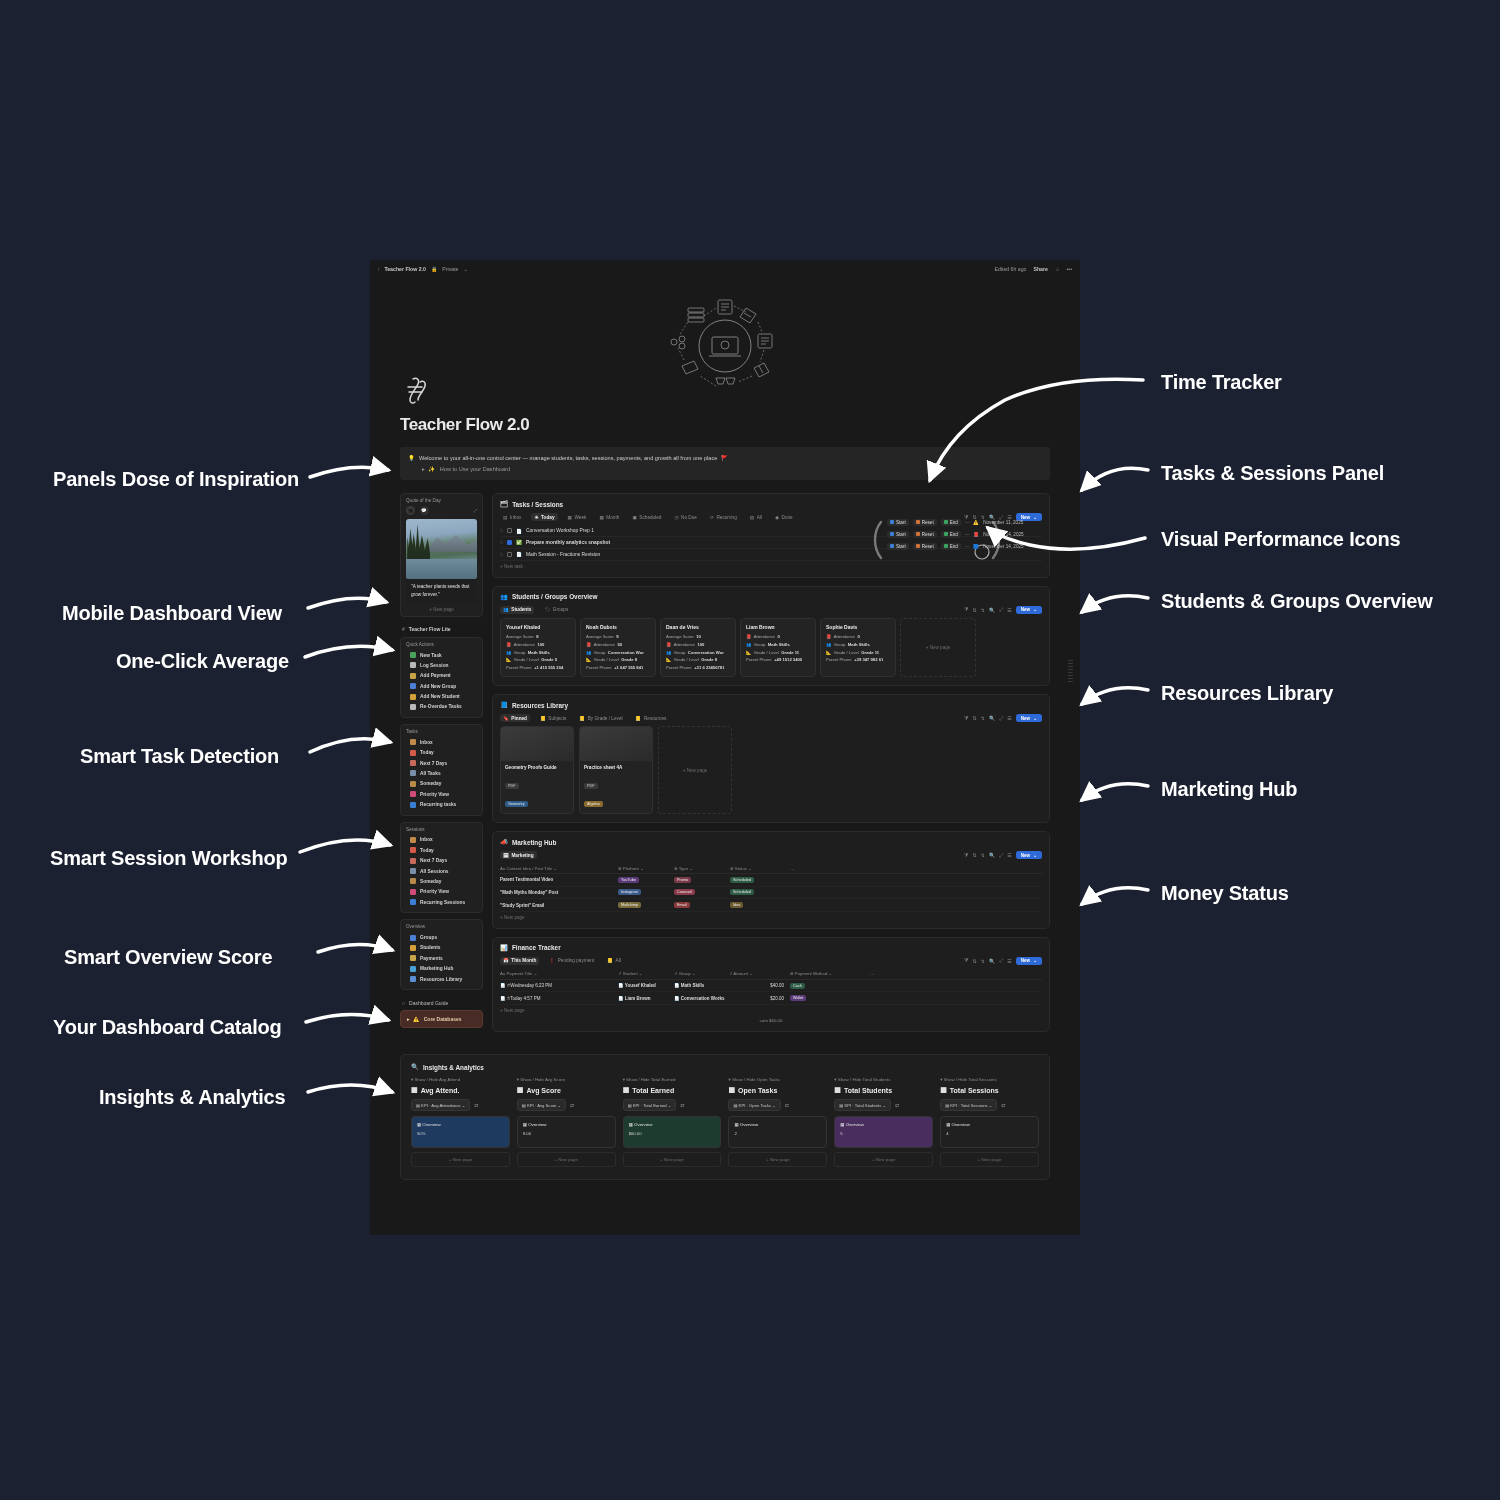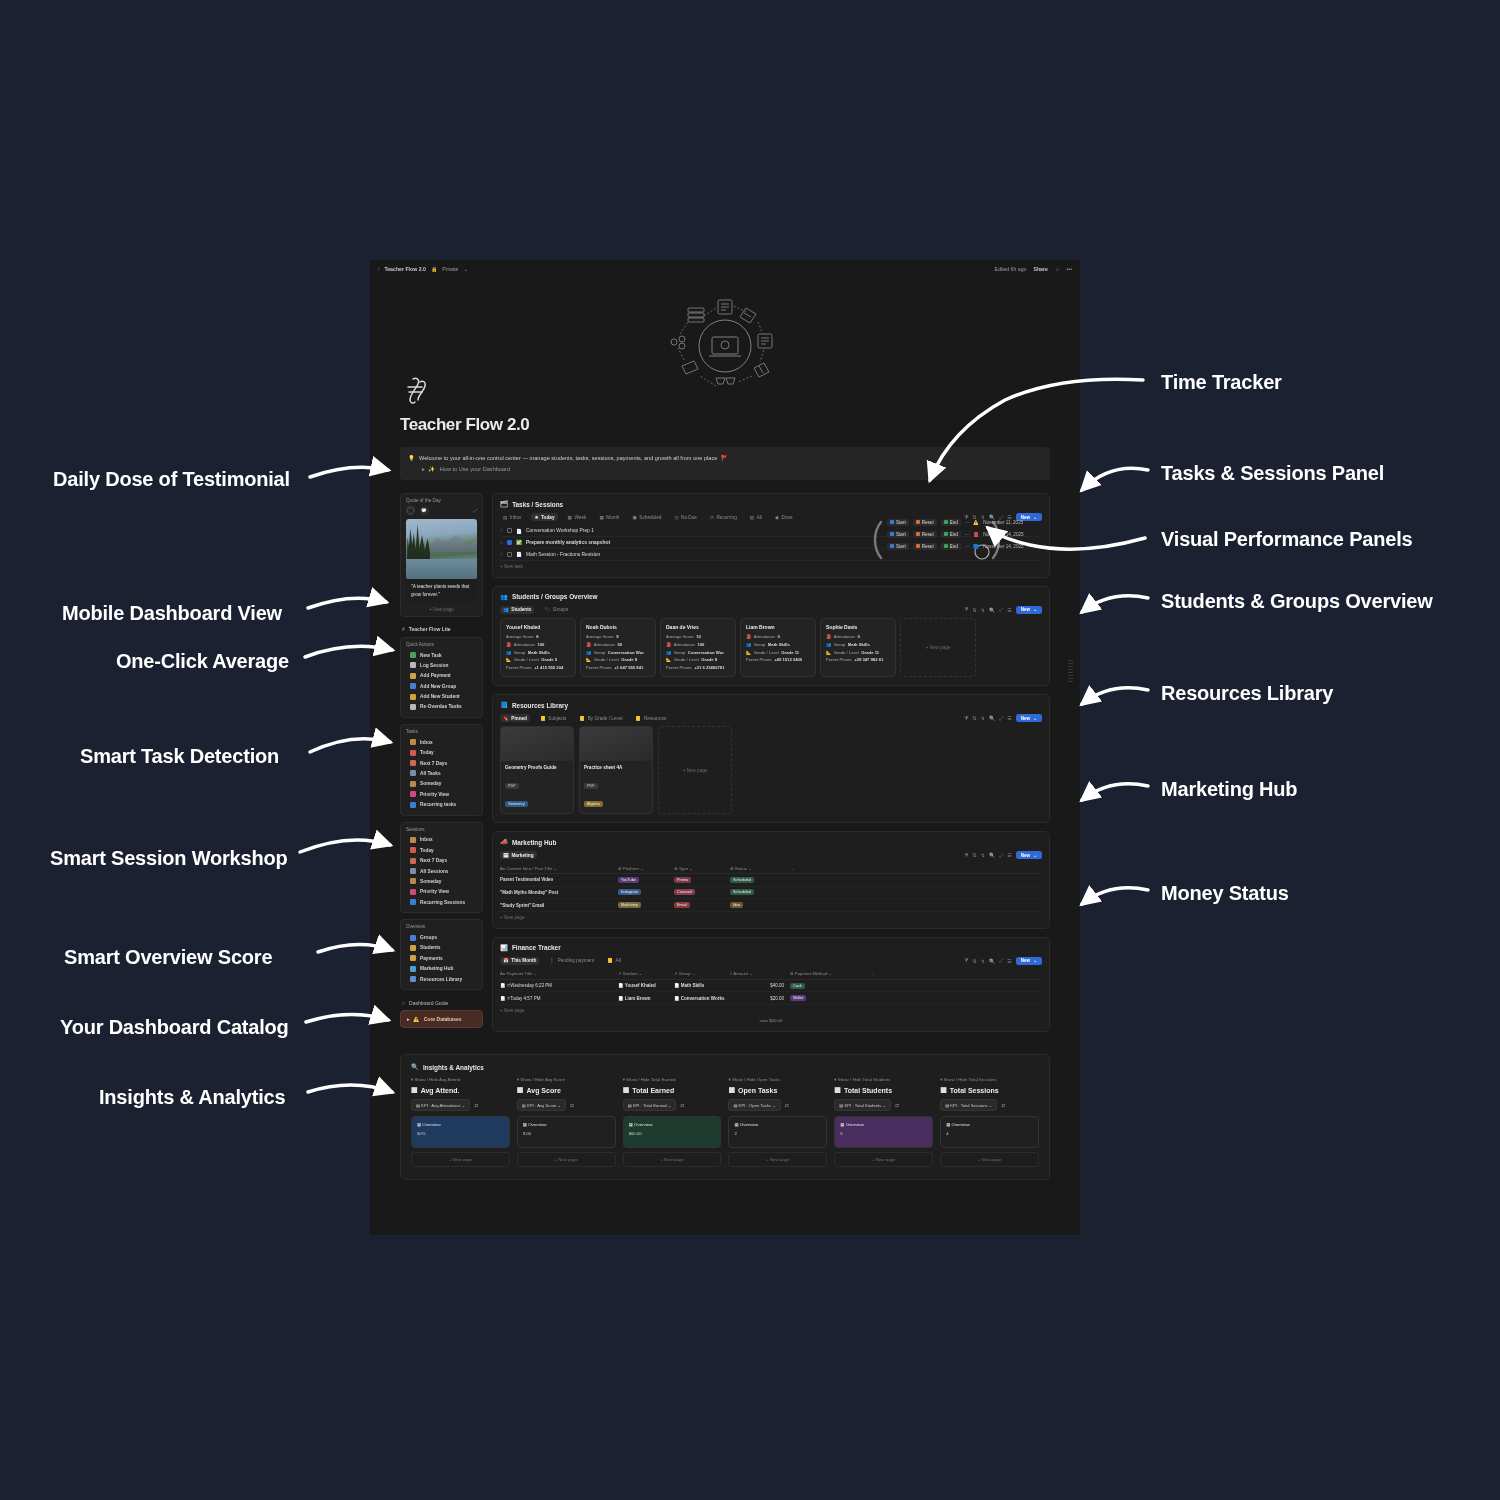--- a/index.html
+++ b/index.html
@@ -753,7 +753,7 @@
 </div>
 
 <div id="annos">
-    <div class="anno left" style="left: 53px; top: 468px;">Daily Dose of Testimonial</div>
+    <div class="anno left" style="left: 53px; top: 468px;">Panels Dose of Inspiration</div>
     <div class="anno left" style="left: 62px; top: 602px;">Mobile Dashboard View</div>
     <div class="anno left" style="left: 116px; top: 650px;">One-Click Average</div>
     <div class="anno left" style="left: 80px; top: 745px;">Smart Task Detection</div>

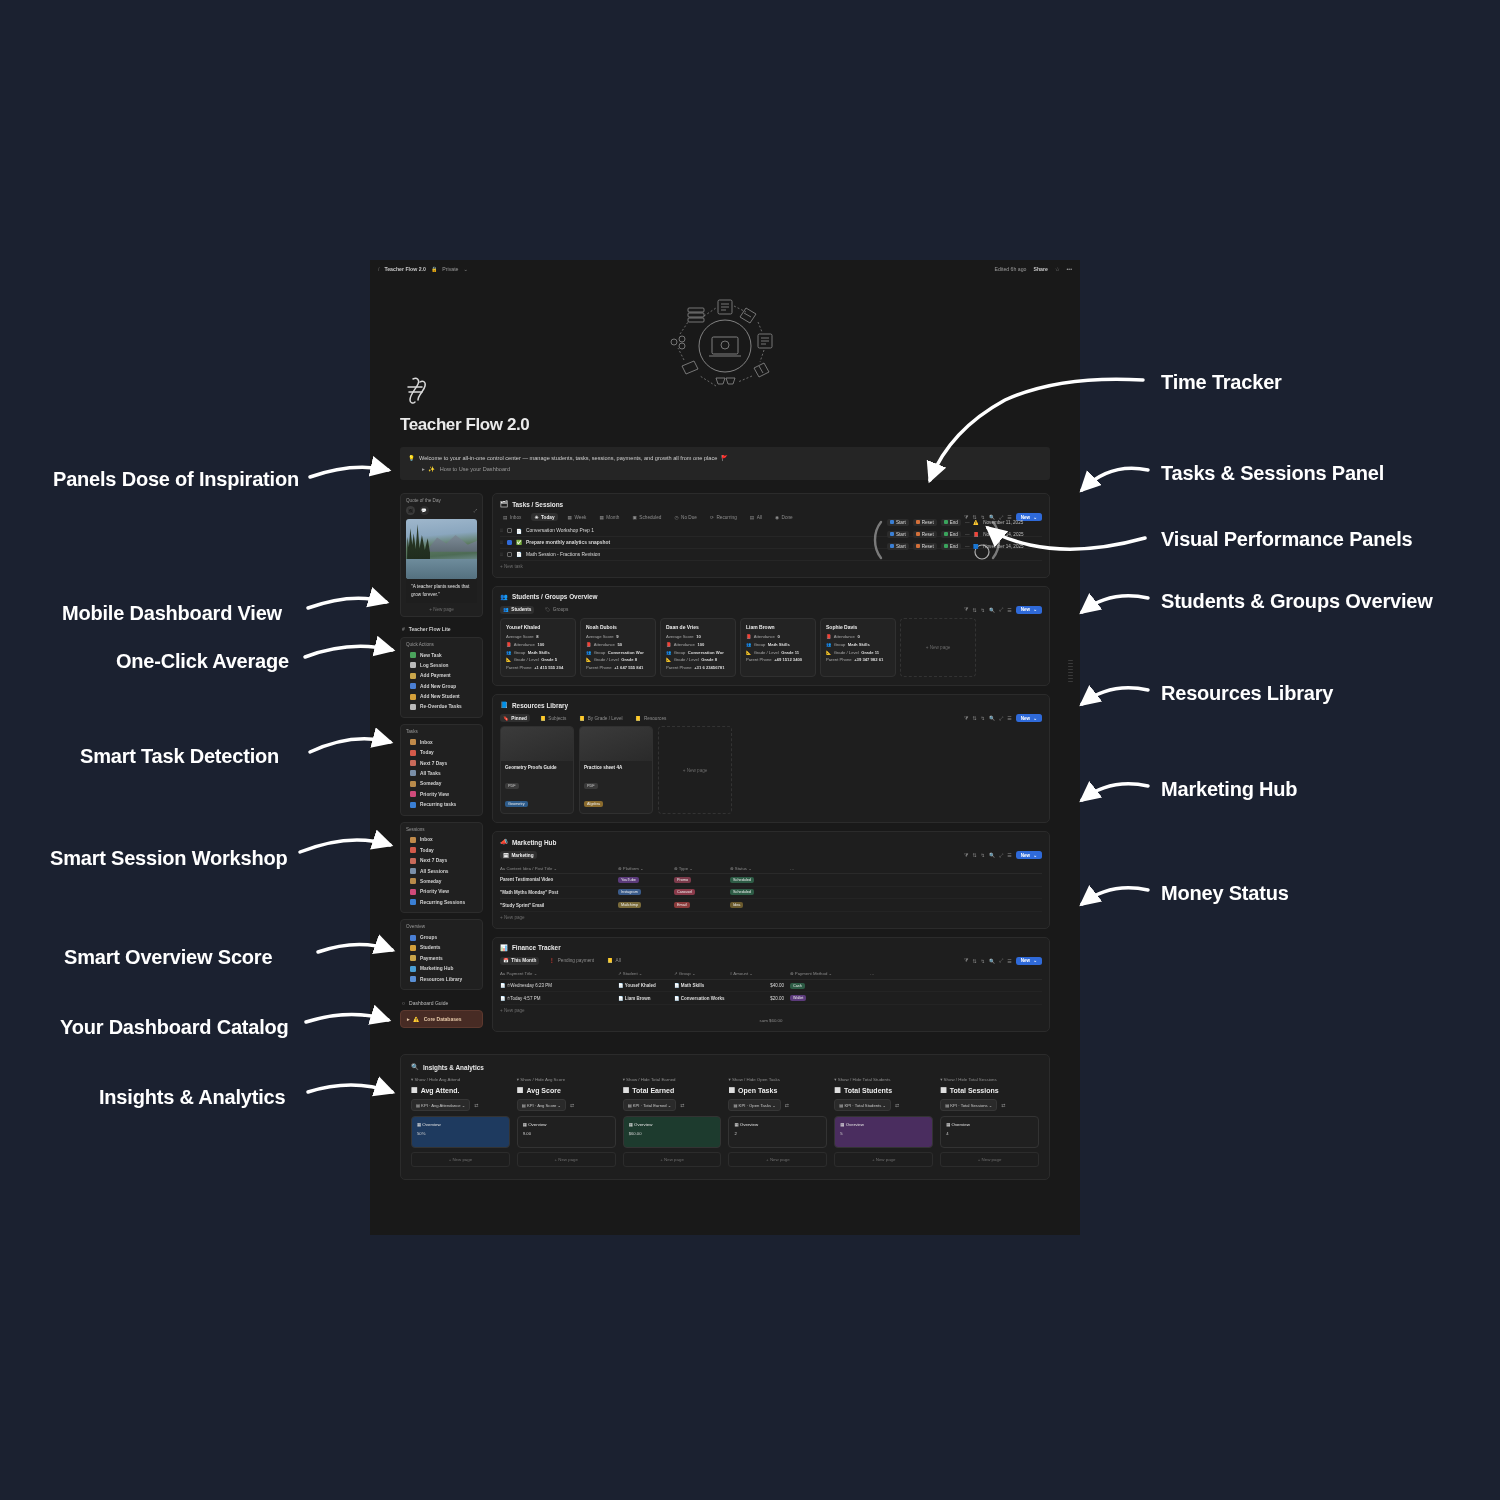--- a/index.html
+++ b/index.html
@@ -763,7 +763,7 @@
     <div class="anno left" style="left: 99px; top: 1086px;">Insights &amp; Analytics</div>
     <div class="anno right" style="left: 1161px; top: 371px;">Time Tracker</div>
     <div class="anno right" style="left: 1161px; top: 462px;">Tasks &amp; Sessions Panel</div>
-    <div class="anno right" style="left: 1161px; top: 528px;">Visual Performance Panels</div>
+    <div class="anno right" style="left: 1161px; top: 528px;">Visual Performance Icons</div>
     <div class="anno right" style="left: 1161px; top: 590px;">Students &amp; Groups Overview</div>
     <div class="anno right" style="left: 1161px; top: 682px;">Resources Library</div>
     <div class="anno right" style="left: 1161px; top: 778px;">Marketing Hub</div>

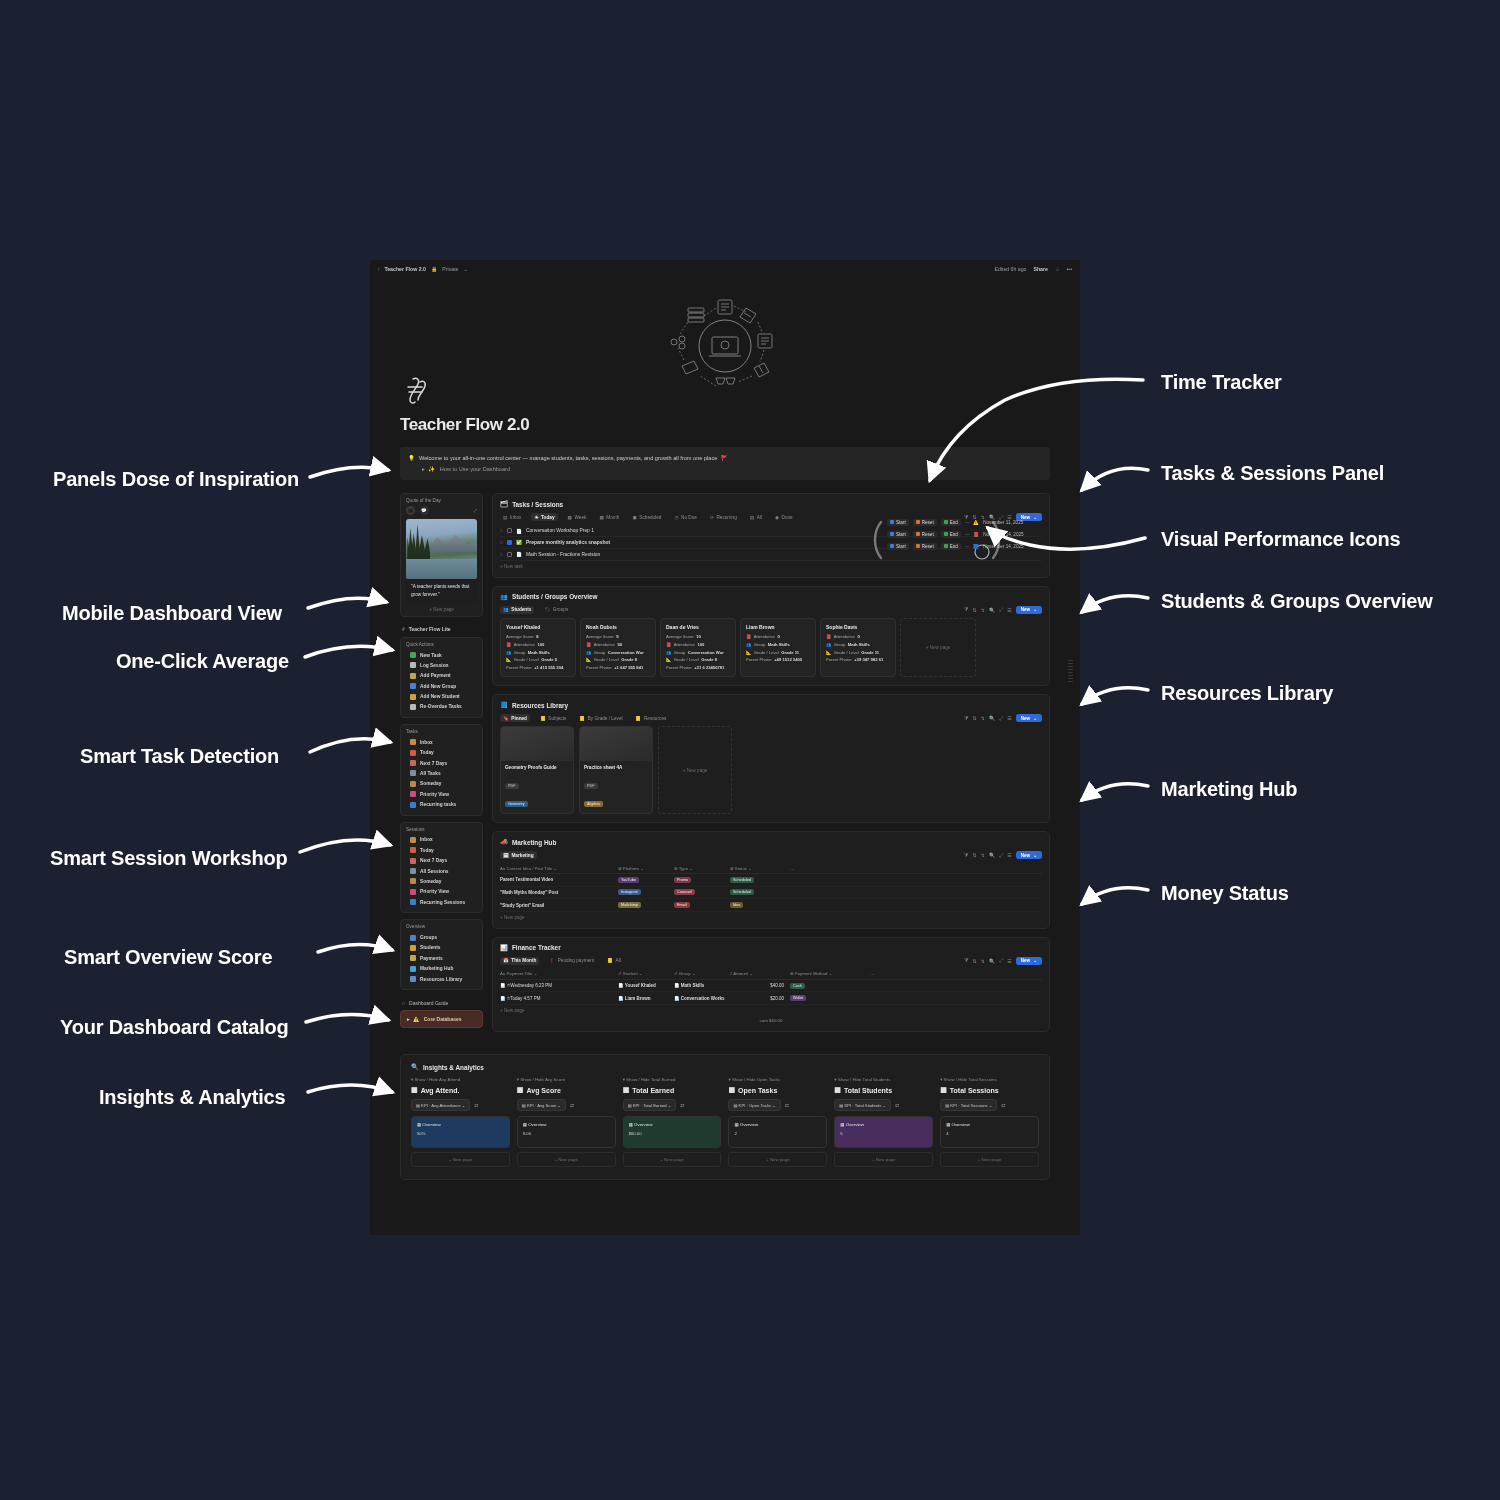--- a/index.html
+++ b/index.html
@@ -759,7 +759,7 @@
     <div class="anno left" style="left: 80px; top: 745px;">Smart Task Detection</div>
     <div class="anno left" style="left: 50px; top: 847px;">Smart Session Workshop</div>
     <div class="anno left" style="left: 64px; top: 946px;">Smart Overview Score</div>
-    <div class="anno left" style="left: 60px; top: 1016px;">Your Dashboard Catalog</div>
+    <div class="anno left" style="left: 53px; top: 1016px;">Your Dashboard Catalog</div>
     <div class="anno left" style="left: 99px; top: 1086px;">Insights &amp; Analytics</div>
     <div class="anno right" style="left: 1161px; top: 371px;">Time Tracker</div>
     <div class="anno right" style="left: 1161px; top: 462px;">Tasks &amp; Sessions Panel</div>

